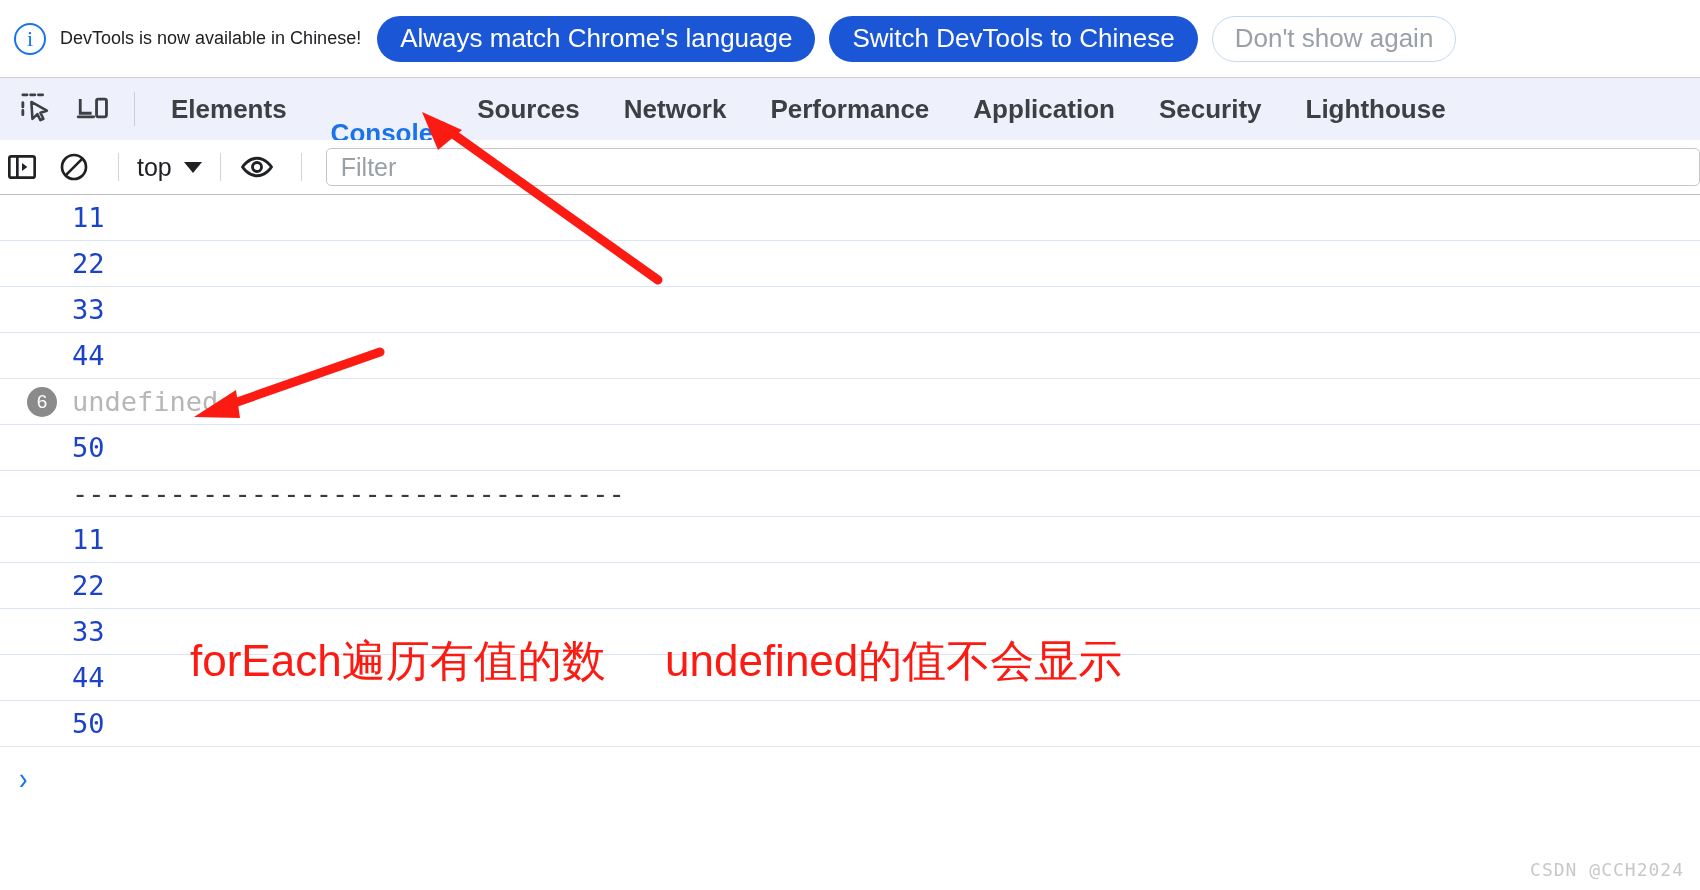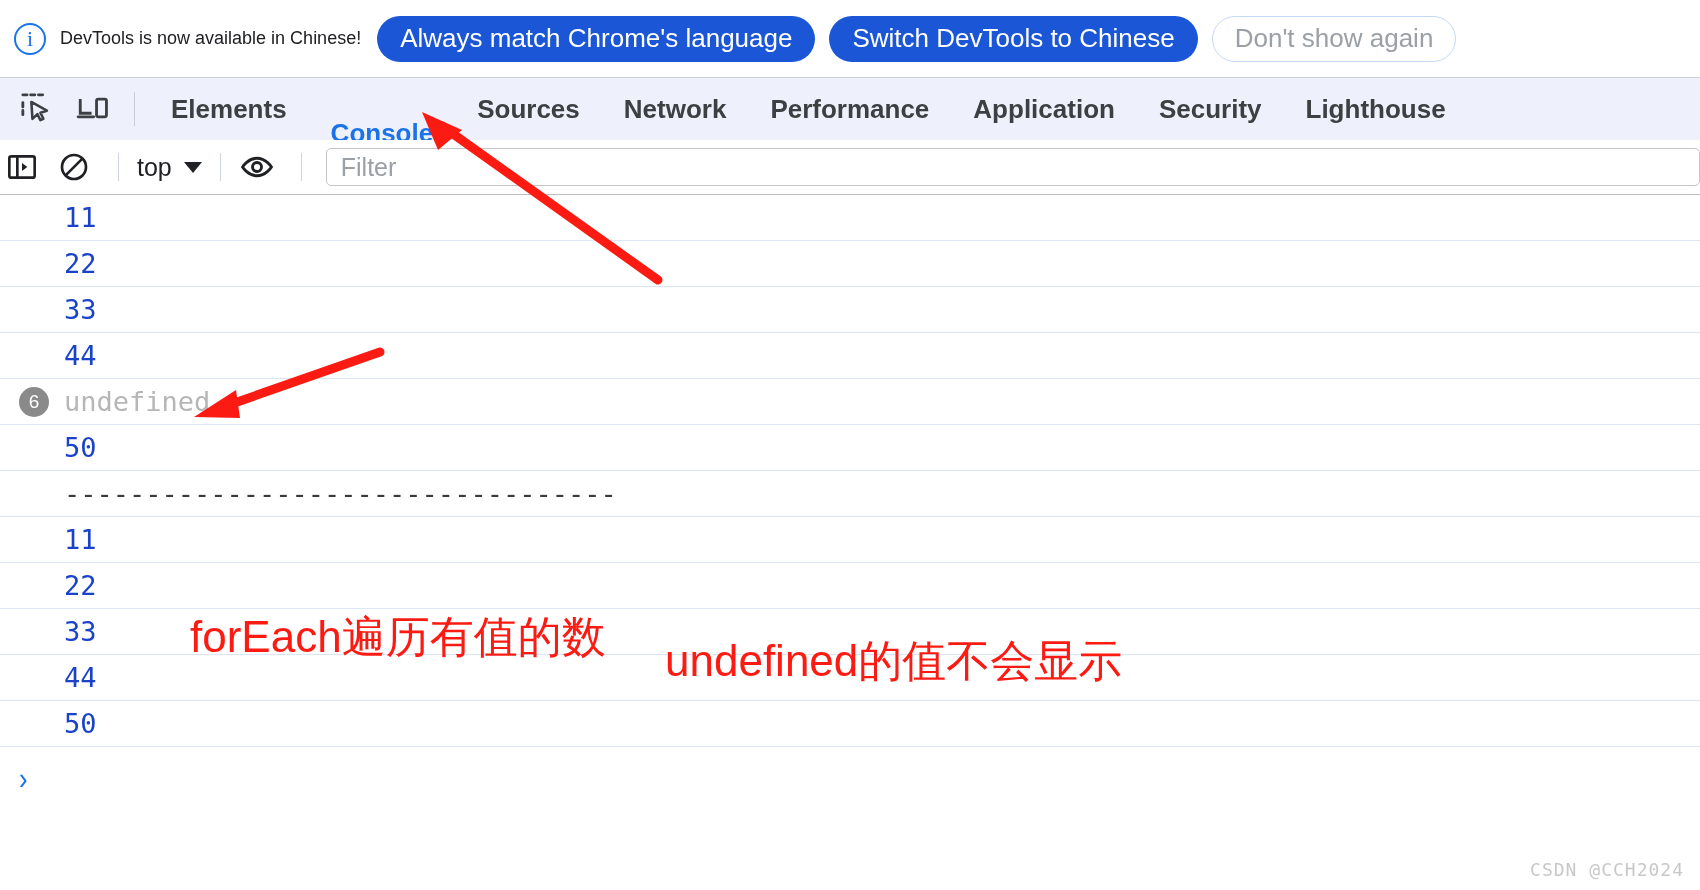--- a/index.html
+++ b/index.html
@@ -167,7 +167,7 @@
     min-height: 46px;
     display: flex; align-items: center;
     border-bottom: 1px solid #dbe5f5;
-    padding-left: 4px;
+    padding-left: 12px;
   }
   .log-row .badge-slot {
     width: 60px; flex: 0 0 60px;

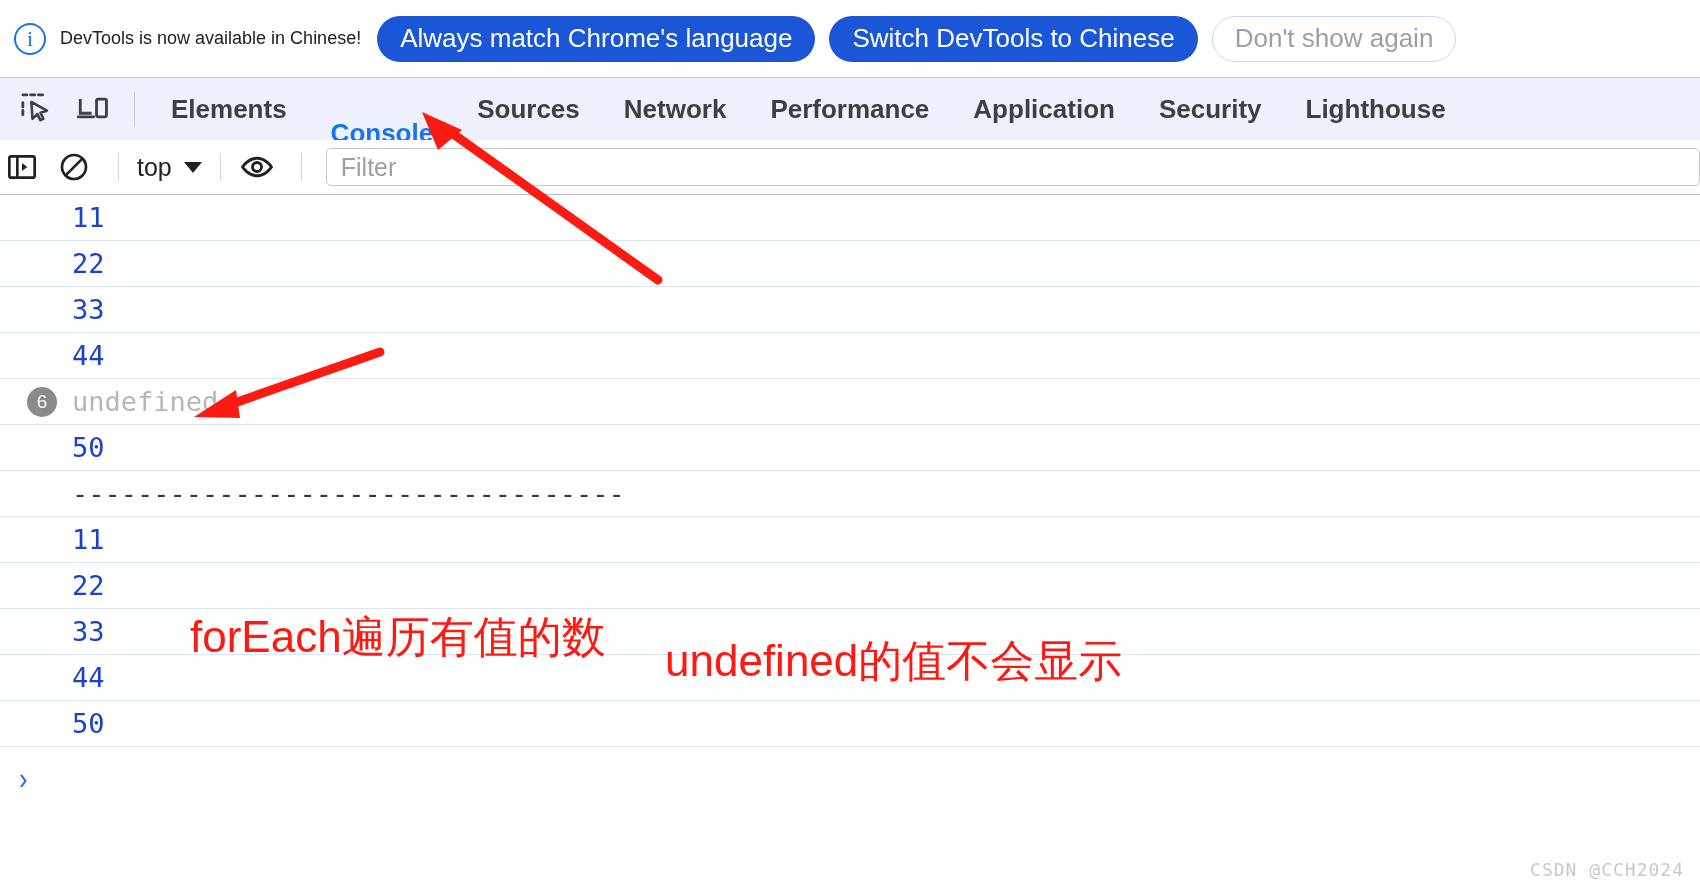--- a/index.html
+++ b/index.html
@@ -378,7 +378,7 @@
     </g>
   </svg>
 
-  <div class="annot" style="left:190px; top:608px;">forEach遍历有值的数</div>
+  <div class="annot" style="left:190px; top:632px;">forEach遍历有值的数</div>
 
   <div class="annot" style="left:665px; top:632px;">undefined的值不会显示</div>
 

